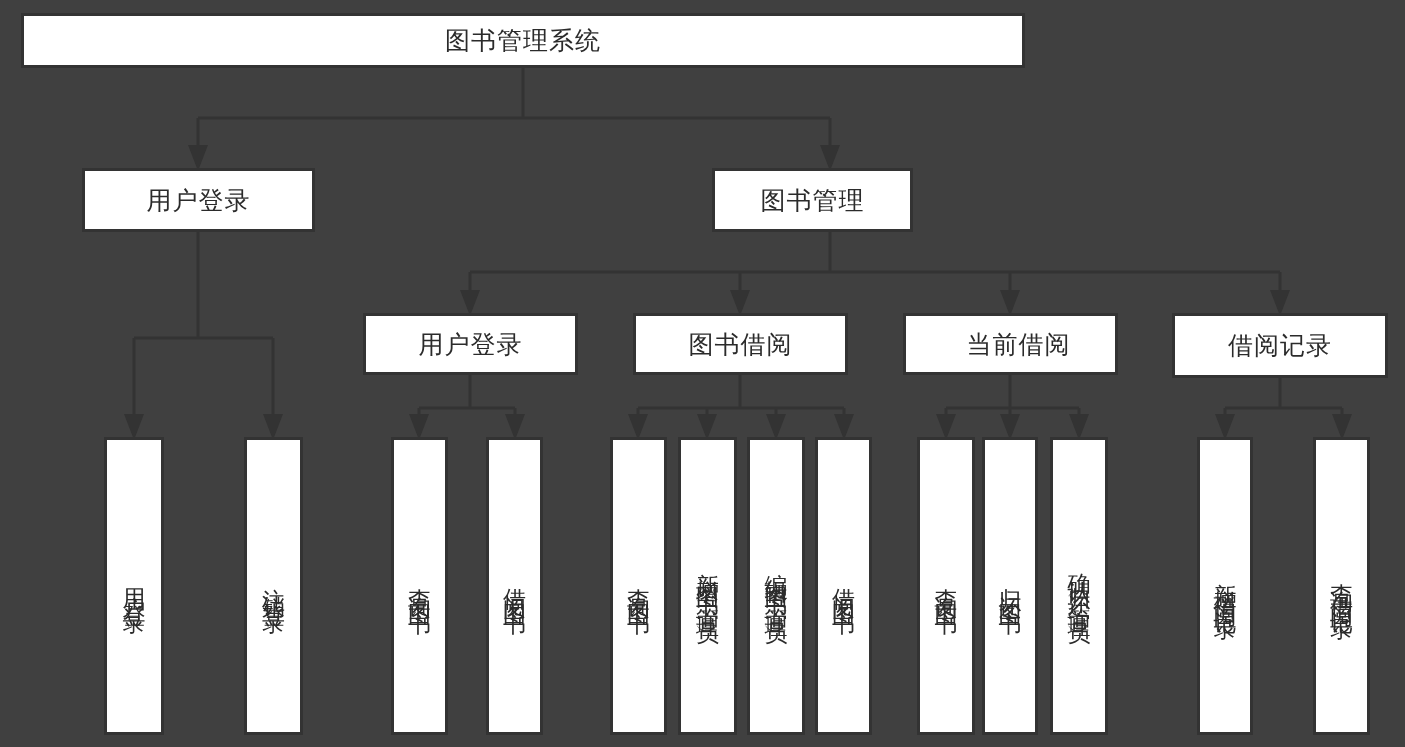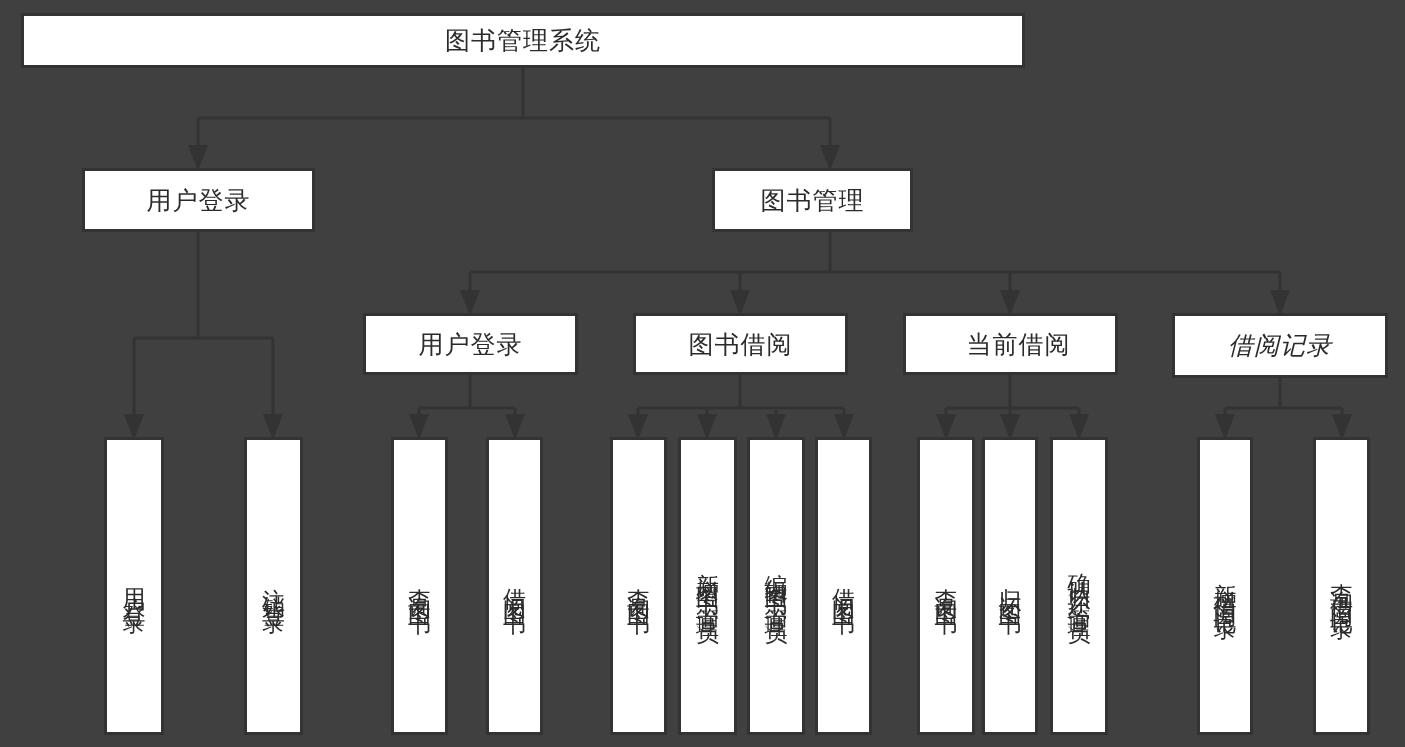--- a/index.html
+++ b/index.html
@@ -38,7 +38,7 @@
   #n-new-book{left:363px;top:313px;width:215px;height:62px;}
   #n-book-borrow{left:633px;top:313px;width:215px;height:62px;}
   #n-current-borrow{left:903px;top:313px;width:215px;height:62px;padding-left:16px;}
-  #n-borrow-records{left:1172px;top:313px;width:216px;height:65px;font-style:italic;}
+  #n-borrow-records{left:1172px;top:313px;width:216px;height:65px;}
   
   #n-a1{left:104px;width:60px;}
   #n-a2{left:244px;width:59px;}

